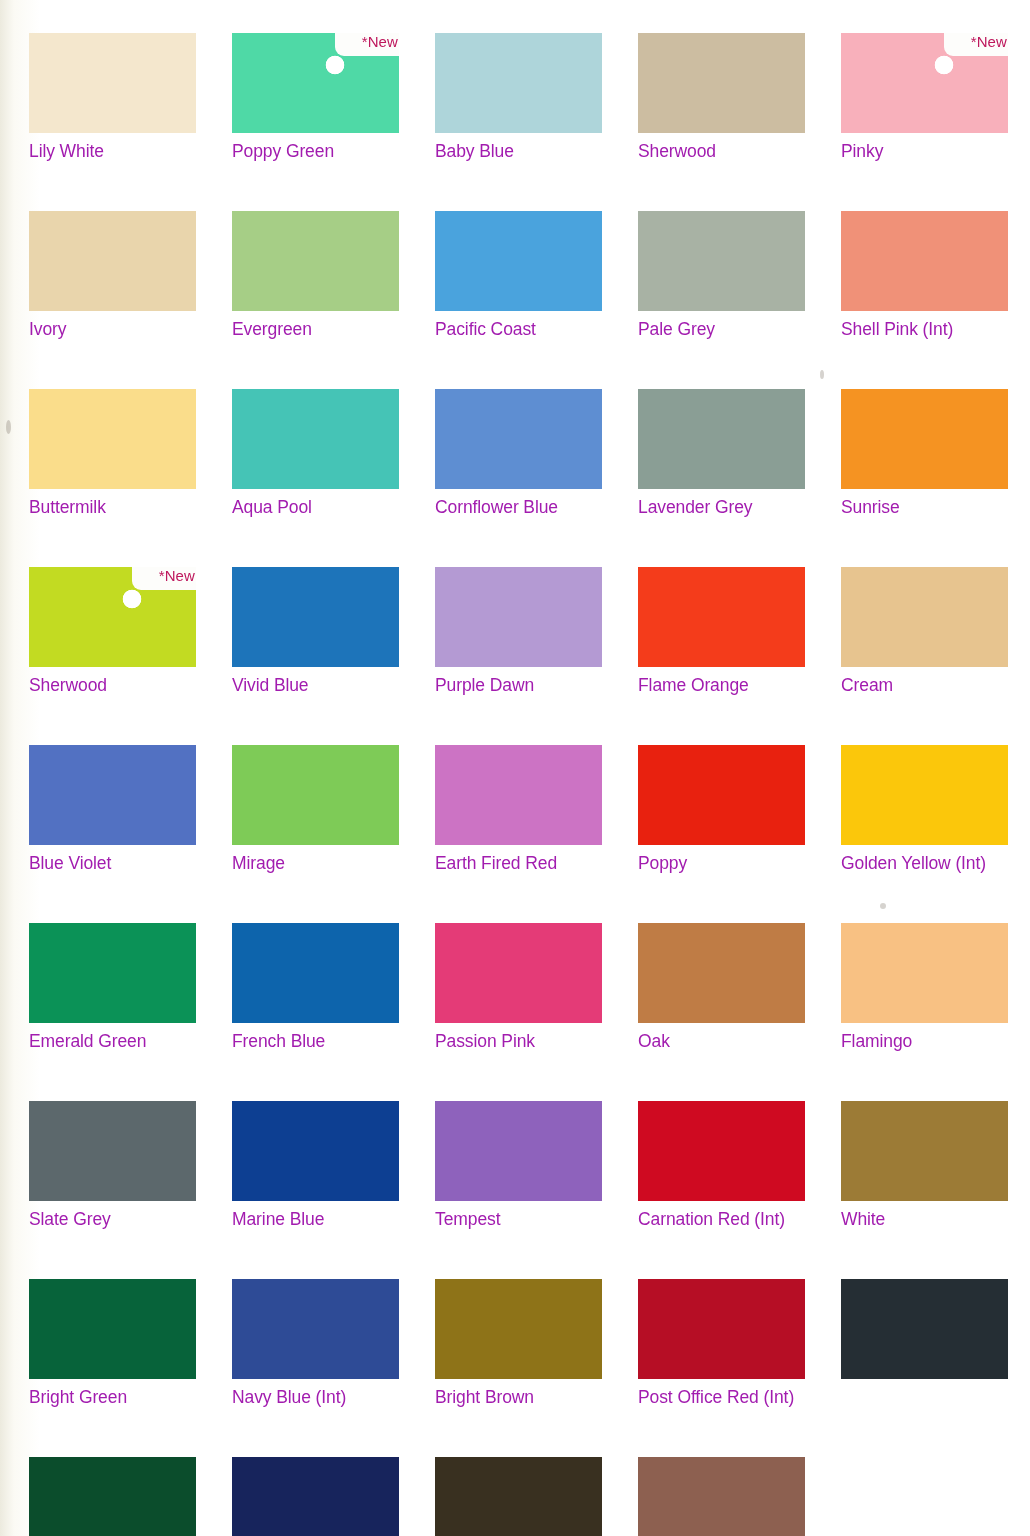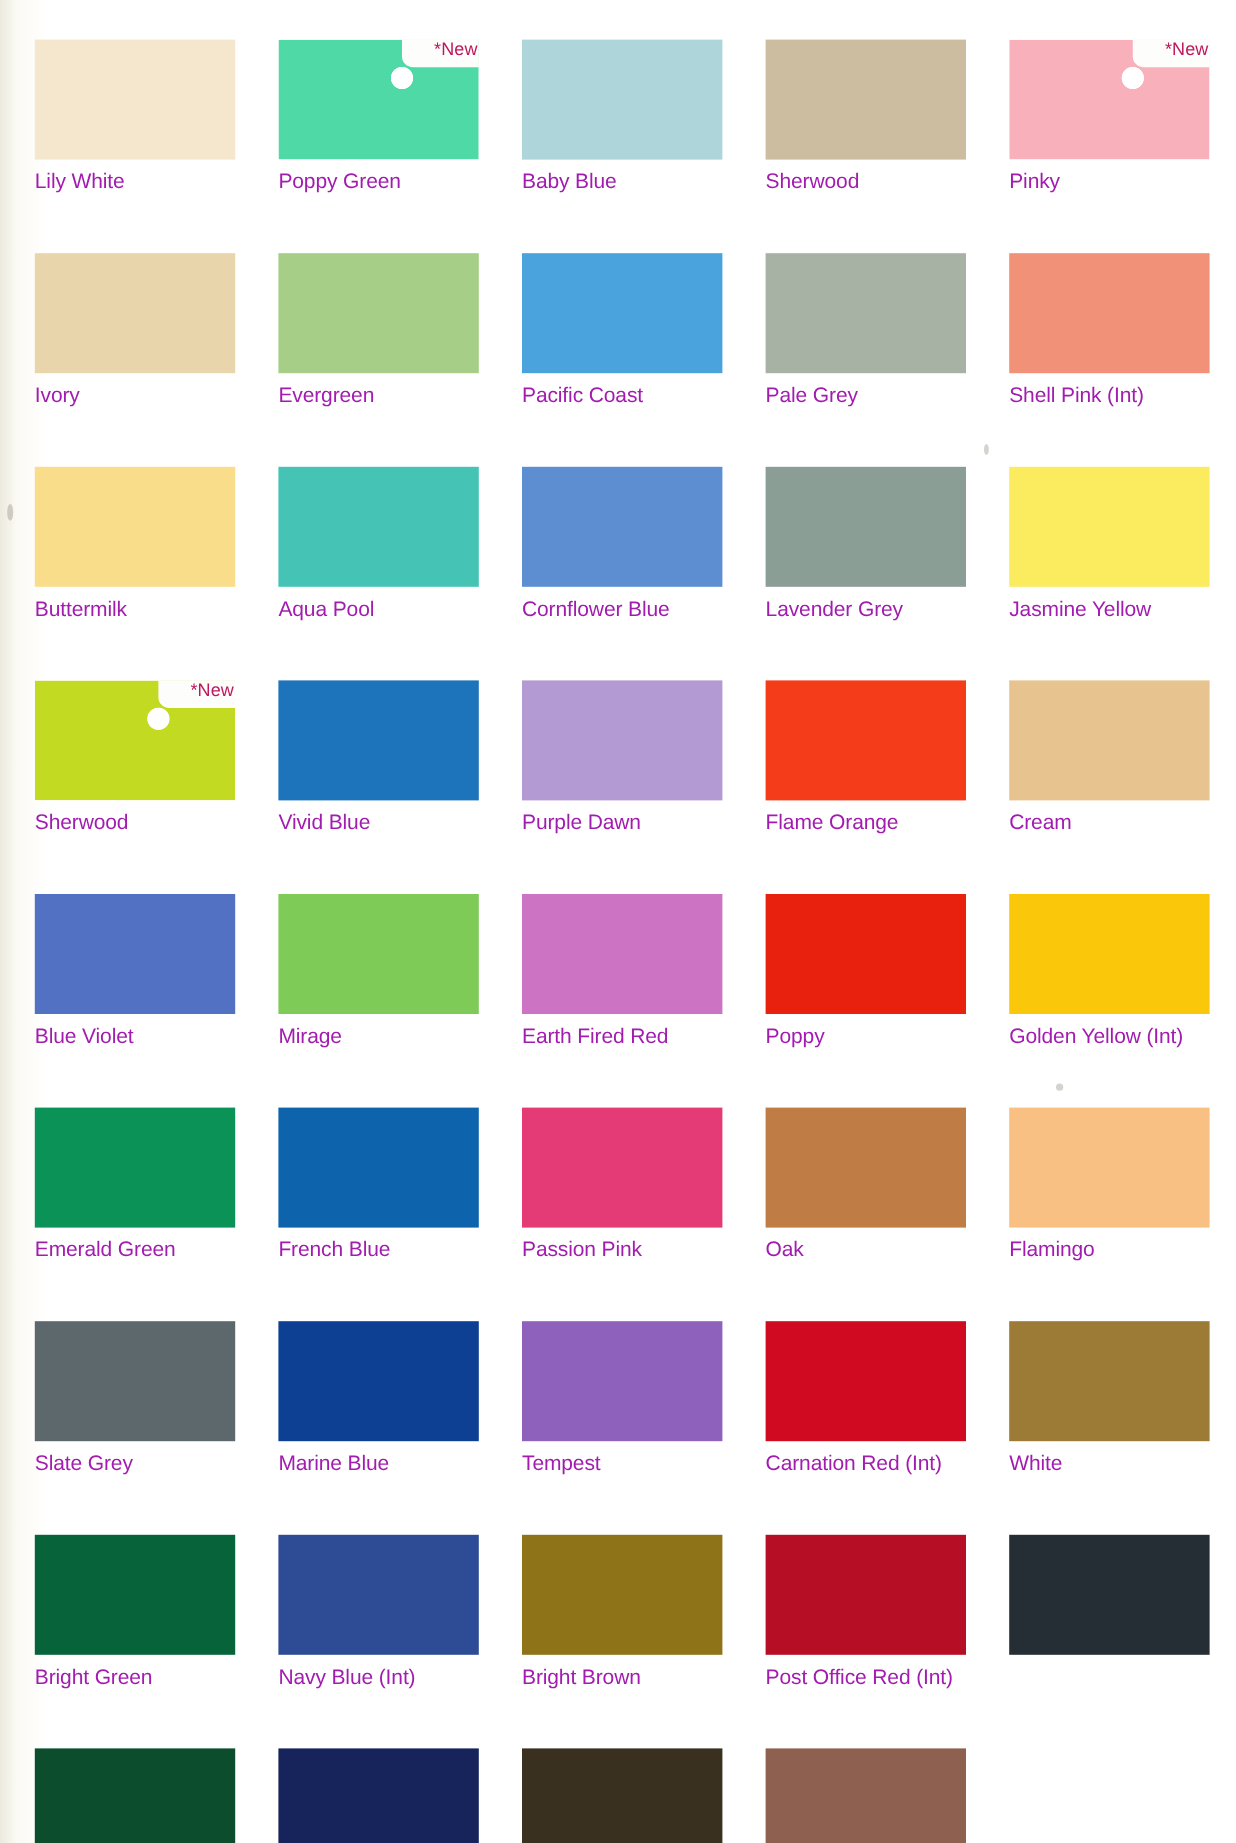--- a/index.html
+++ b/index.html
@@ -197,6 +197,12 @@
     </div>
     <div class="swatch-cell">
       <div class="swatch-chip-wrap">
+        <div class="swatch-chip" style="background: rgb(245, 147, 34);"></div>
+      </div>
+      <div class="swatch-label">Sunrise</div>
+    </div>
+    <div class="swatch-cell">
+      <div class="swatch-chip-wrap">
         <div class="swatch-chip" style="background: rgb(250, 236, 94);"></div>
       </div>
       <div class="swatch-label">Jasmine Yellow</div>

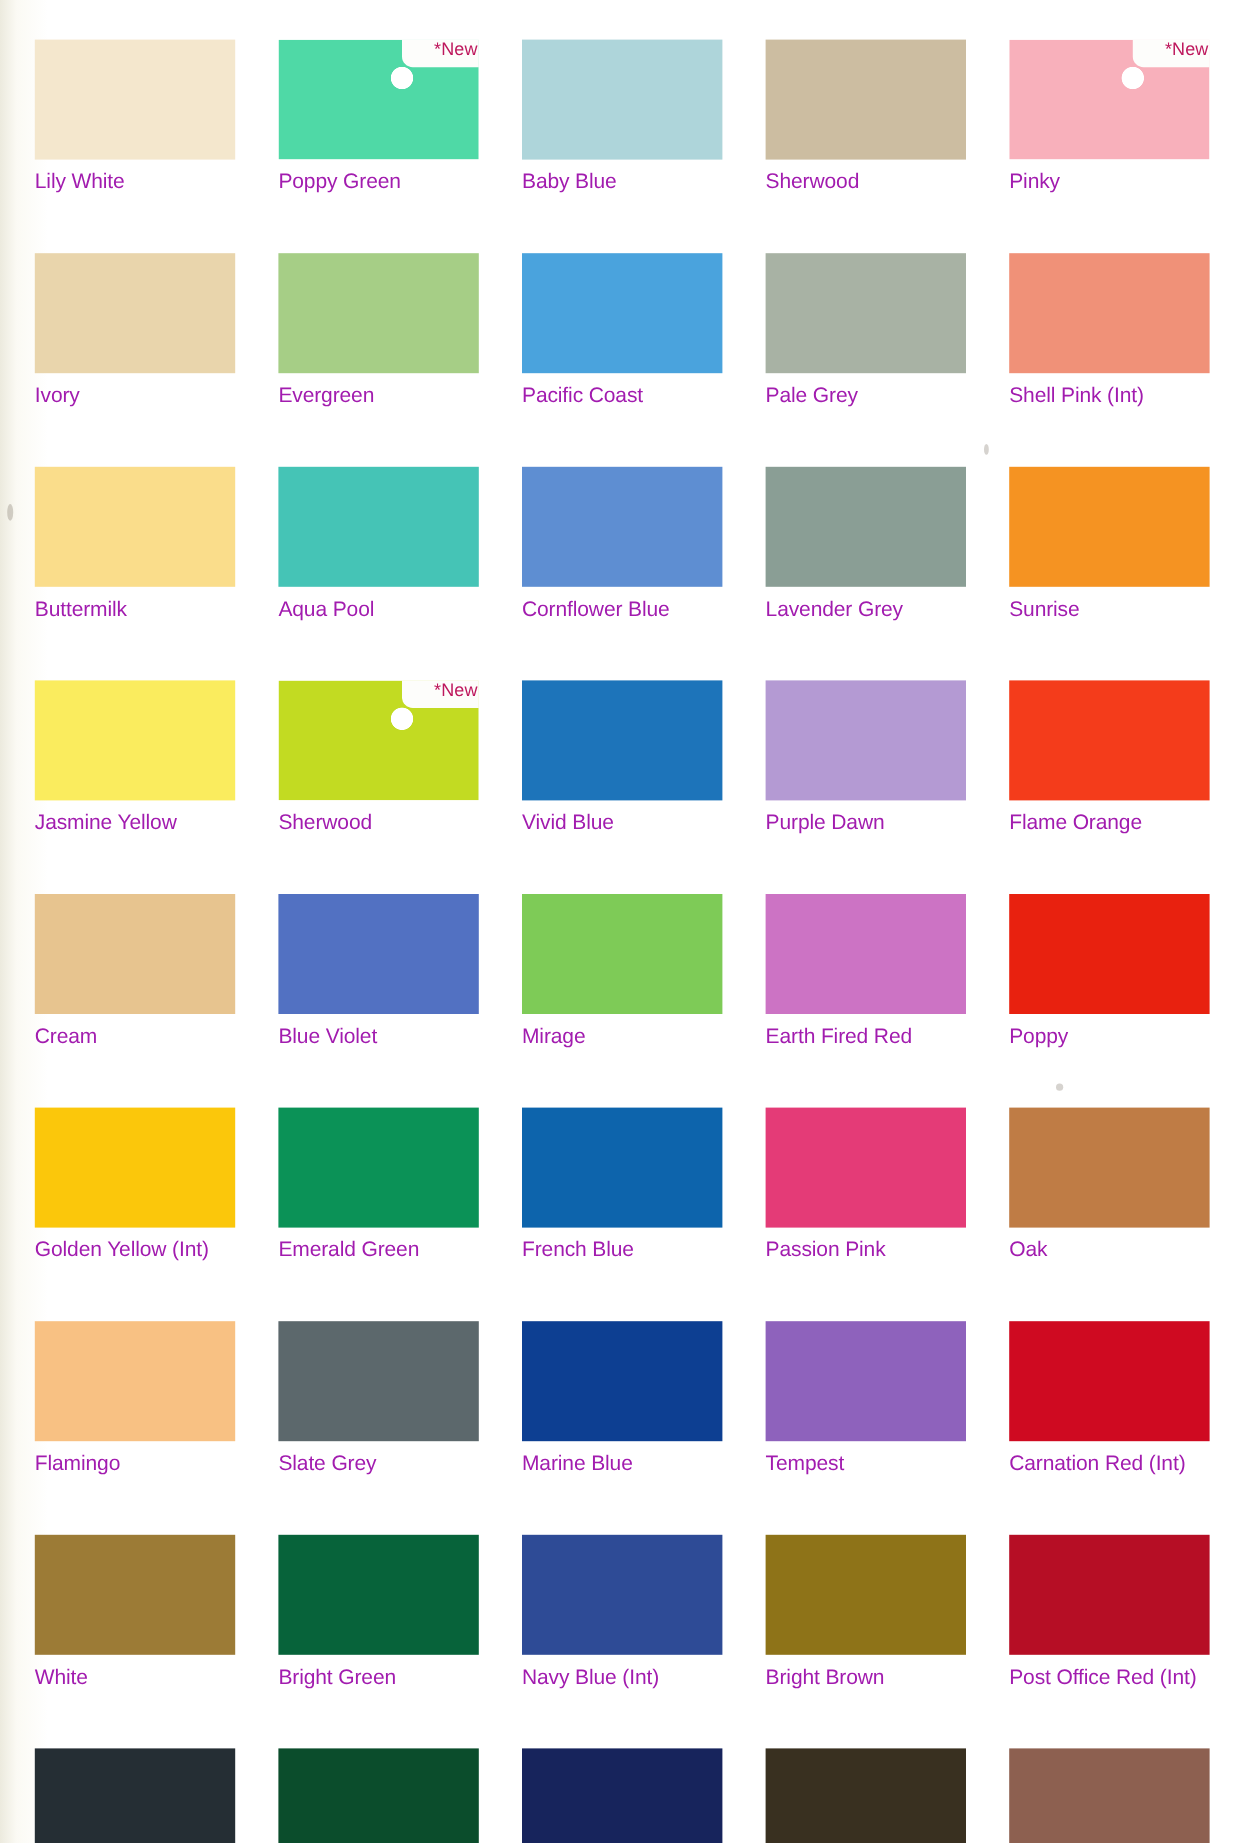--- a/index.html
+++ b/index.html
@@ -203,12 +203,6 @@
     </div>
     <div class="swatch-cell">
       <div class="swatch-chip-wrap">
-        <div class="swatch-chip" style="background: rgb(250, 236, 94);"></div>
-      </div>
-      <div class="swatch-label">Jasmine Yellow</div>
-    </div>
-    <div class="swatch-cell">
-      <div class="swatch-chip-wrap">
         <div class="swatch-chip has-new" style="background: rgb(194, 219, 34);"></div>
         <div class="notch"></div>
         <span class="new-badge">*New</span>

